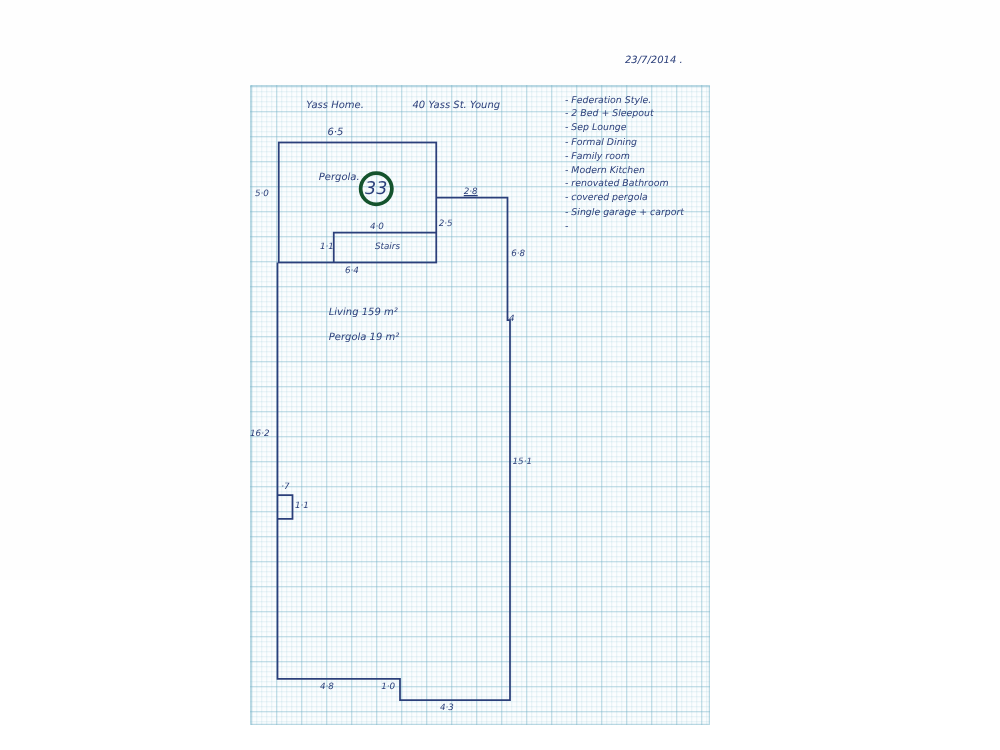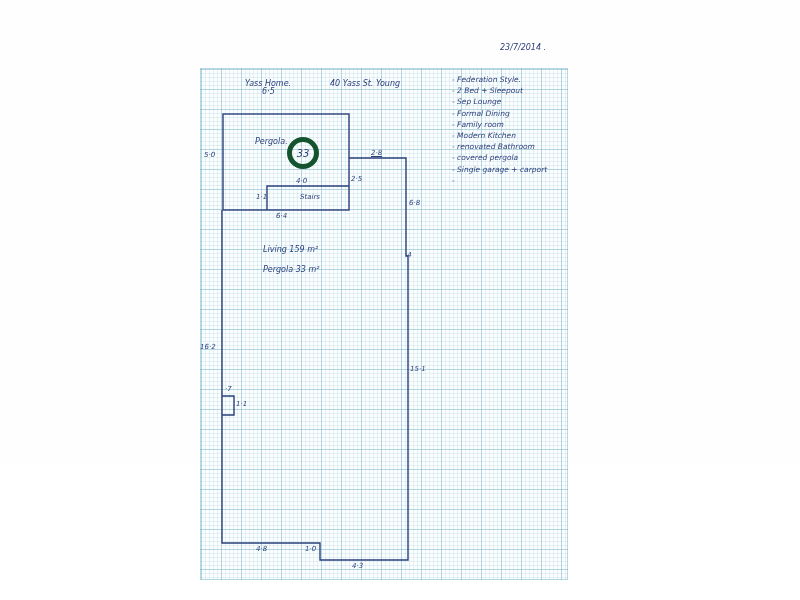--- a/index.html
+++ b/index.html
@@ -65,7 +65,7 @@
     </g>
   </svg>
 
-  <span class="hw md" style="left:262px; top:88px;">6·5</span>
+  <span class="hw md" style="left:262px; top:102px;">6·5</span>
   <span class="hw sm" style="left:204px; top:152px;">5·0</span>
   <span class="hw md" style="left:255px; top:138px;">Pergola.</span>
   <div class="circle">

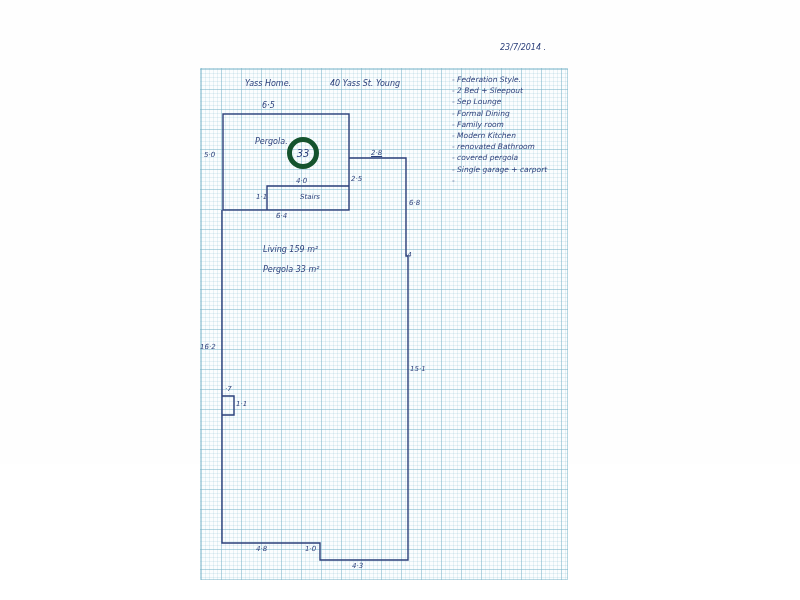--- a/index.html
+++ b/index.html
@@ -25,8 +25,8 @@
   .notes { position:absolute; left:452px; top:74px; width:120px; }
   .notes div { font-size:7.5px; color:#2b3f7a; font-style:italic; height:11.2px; line-height:11px; white-space:nowrap; }
   .circle { position:absolute; left:287px; top:137px; width:22px; height:22px;
-            border:5px solid #14532d; border-radius:50%; display:flex; align-items:center;
-            justify-content:center; font-size:10px; color:#2b3f7a; font-style:italic; }
+            border:3px solid #14532d; border-radius:50%; display:flex; align-items:center;
+            justify-content:center; font-size:14px; color:#2b3f7a; font-style:italic; }
 </style>
 </head>
 <body>

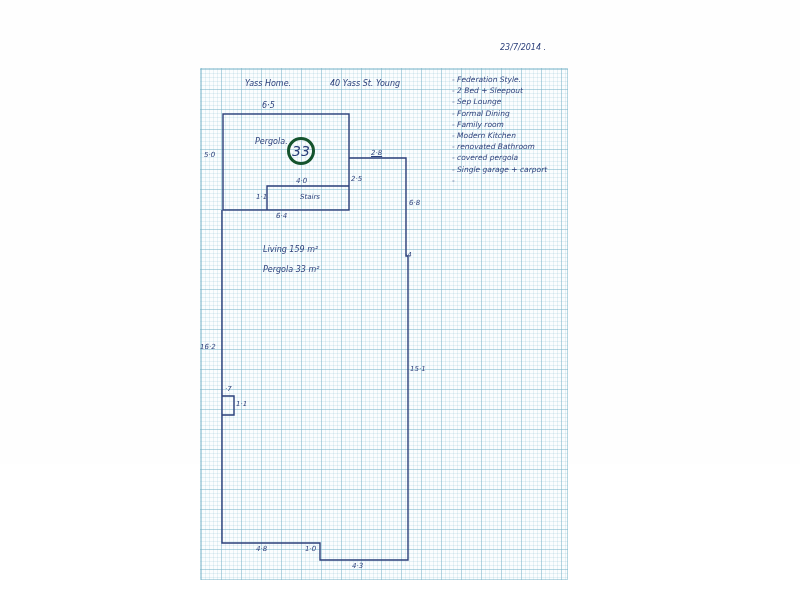--- a/index.html
+++ b/index.html
@@ -81,7 +81,7 @@
   <span class="hw sm" style="left:405px; top:252px;">·4</span>
 
   <span class="hw md" style="left:263px; top:246px;">Living 159 m²</span>
-  <span class="hw md" style="left:263px; top:266px;">Pergola 33 m²</span>
+  <span class="hw md" style="left:263px; top:266px;">Pergola 19 m²</span>
 
   <span class="hw sm" style="left:200px; top:344px;">16·2</span>
   <span class="hw sm" style="left:410px; top:366px;">15·1</span>

